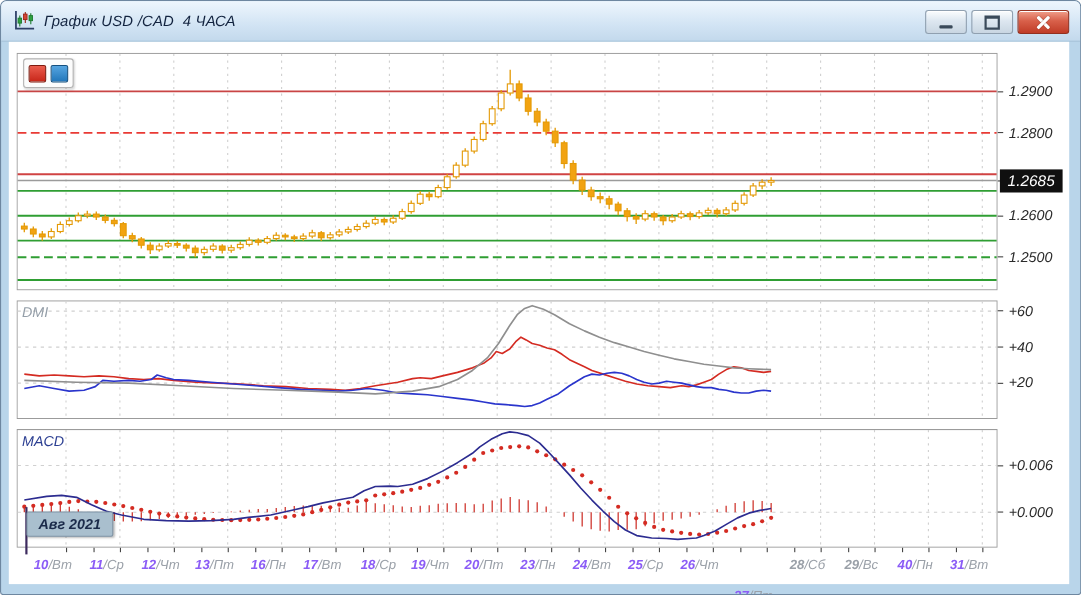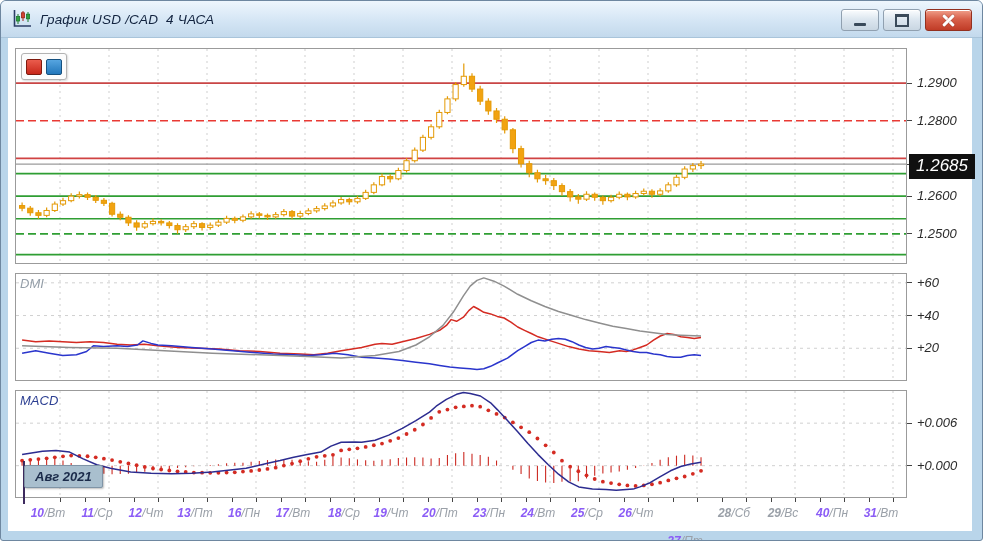--- a/index.html
+++ b/index.html
@@ -24,7 +24,7 @@
   .legend-swatch.blue{background:linear-gradient(#56a5e0,#1e71b8);border:1px solid #15507f;}
   .axis-label{position:absolute;font-size:13px;color:#2b2b2b;white-space:nowrap;}
   .tickmark{position:absolute;background:#444;}
-  .price-badge{position:absolute;background:#101010;color:#fff;font-size:17px;padding:2px 7px 3px 7px;white-space:nowrap;}
+  .price-badge{position:absolute;background:#101010;color:#fff;font-size:14px;padding:2px 7px 3px 7px;white-space:nowrap;}
   .date-label{position:absolute;font-size:12px;white-space:nowrap;transform:translateX(-50%);}
   .date-label .num{font-weight:bold;color:#8b5cf6;}
   .date-label .wd{color:#9aa0a8;}

